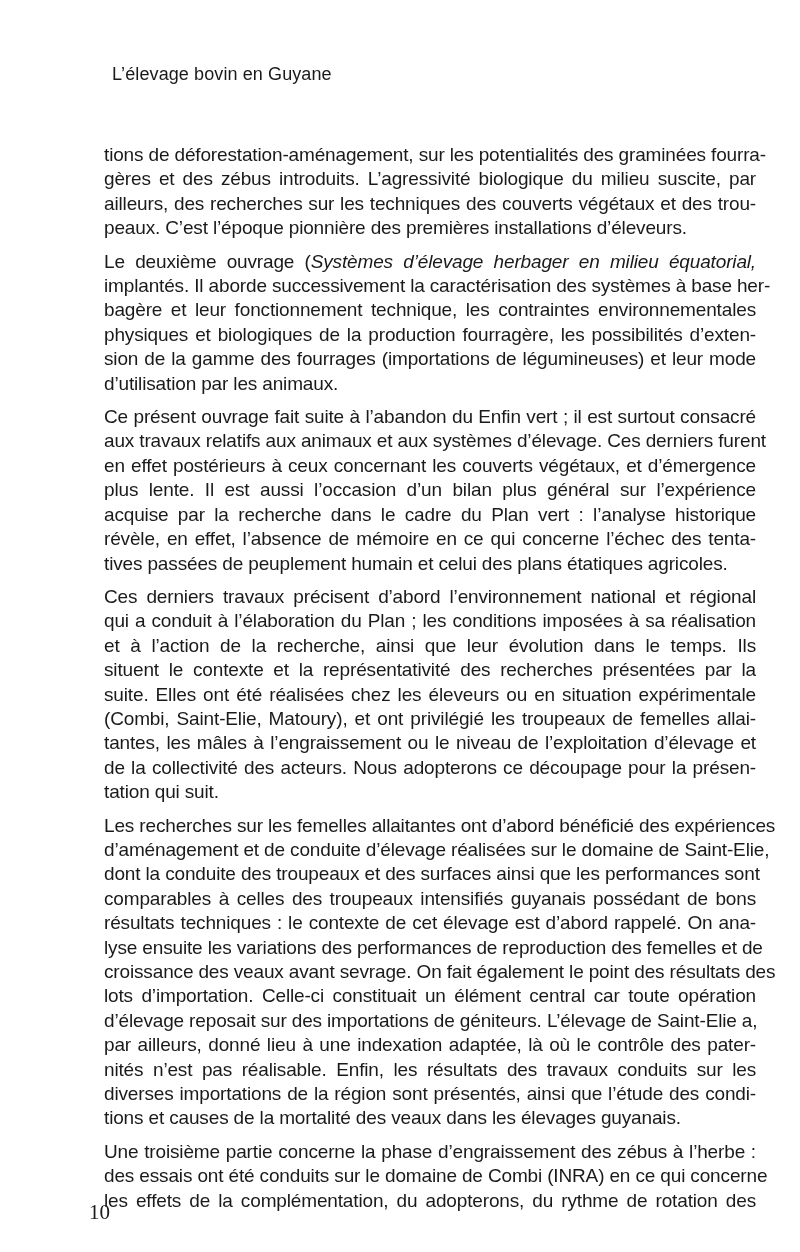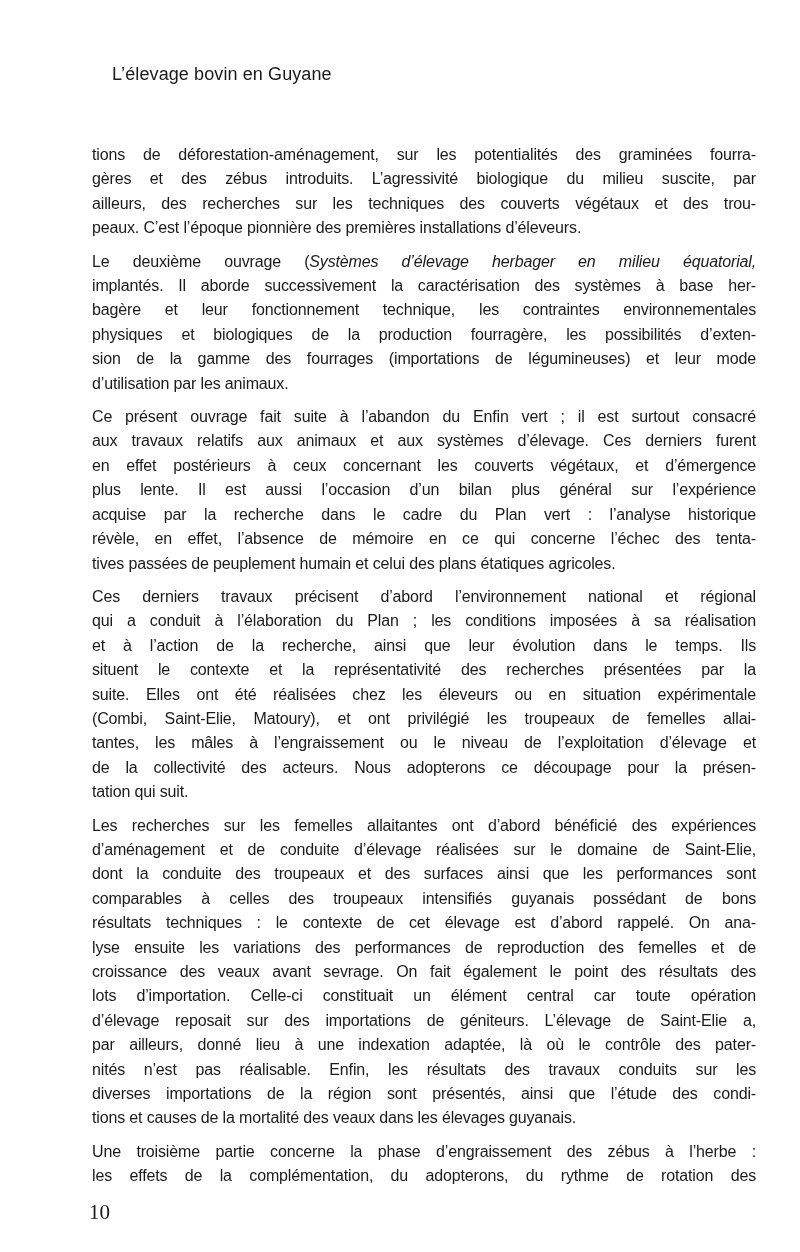--- a/index.html
+++ b/index.html
@@ -30,8 +30,8 @@
       width: 668px;
     }
     .para {
-      margin: 0 0 9px 4px;
-      font-size: 16px;
+      margin: 0 0 9px 16px;
+      font-size: 19px;
       line-height: 24.4px;
       text-align: justify;
       letter-spacing: -0.15px;

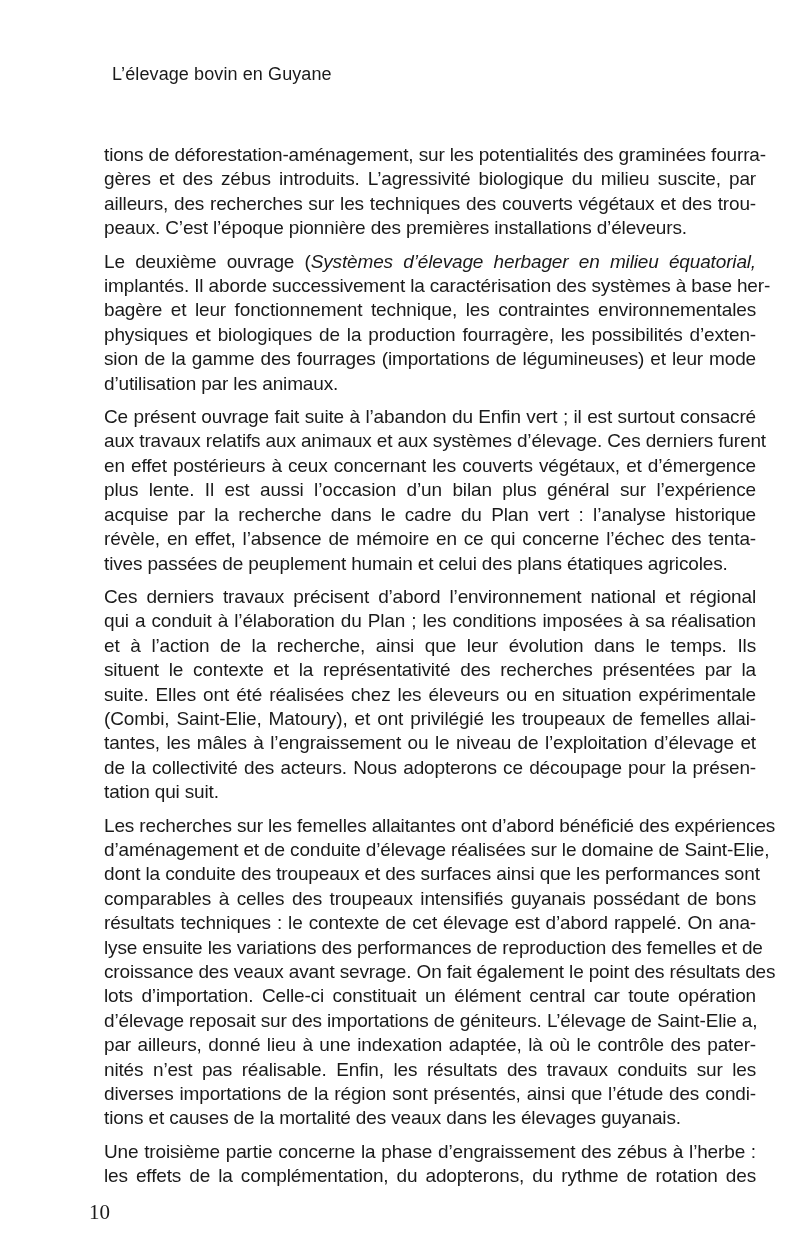--- a/index.html
+++ b/index.html
@@ -119,6 +119,7 @@
 
   <p class="para">
     <span class="line">Une troisième partie concerne la phase d’engraissement des zébus à l’herbe :</span>
+    <span class="line">des essais ont été conduits sur le domaine de Combi (INRA) en ce qui concerne</span>
     <span class="line">les effets de la complémentation, du adopterons, du rythme de rotation des</span>
   </p>
 

